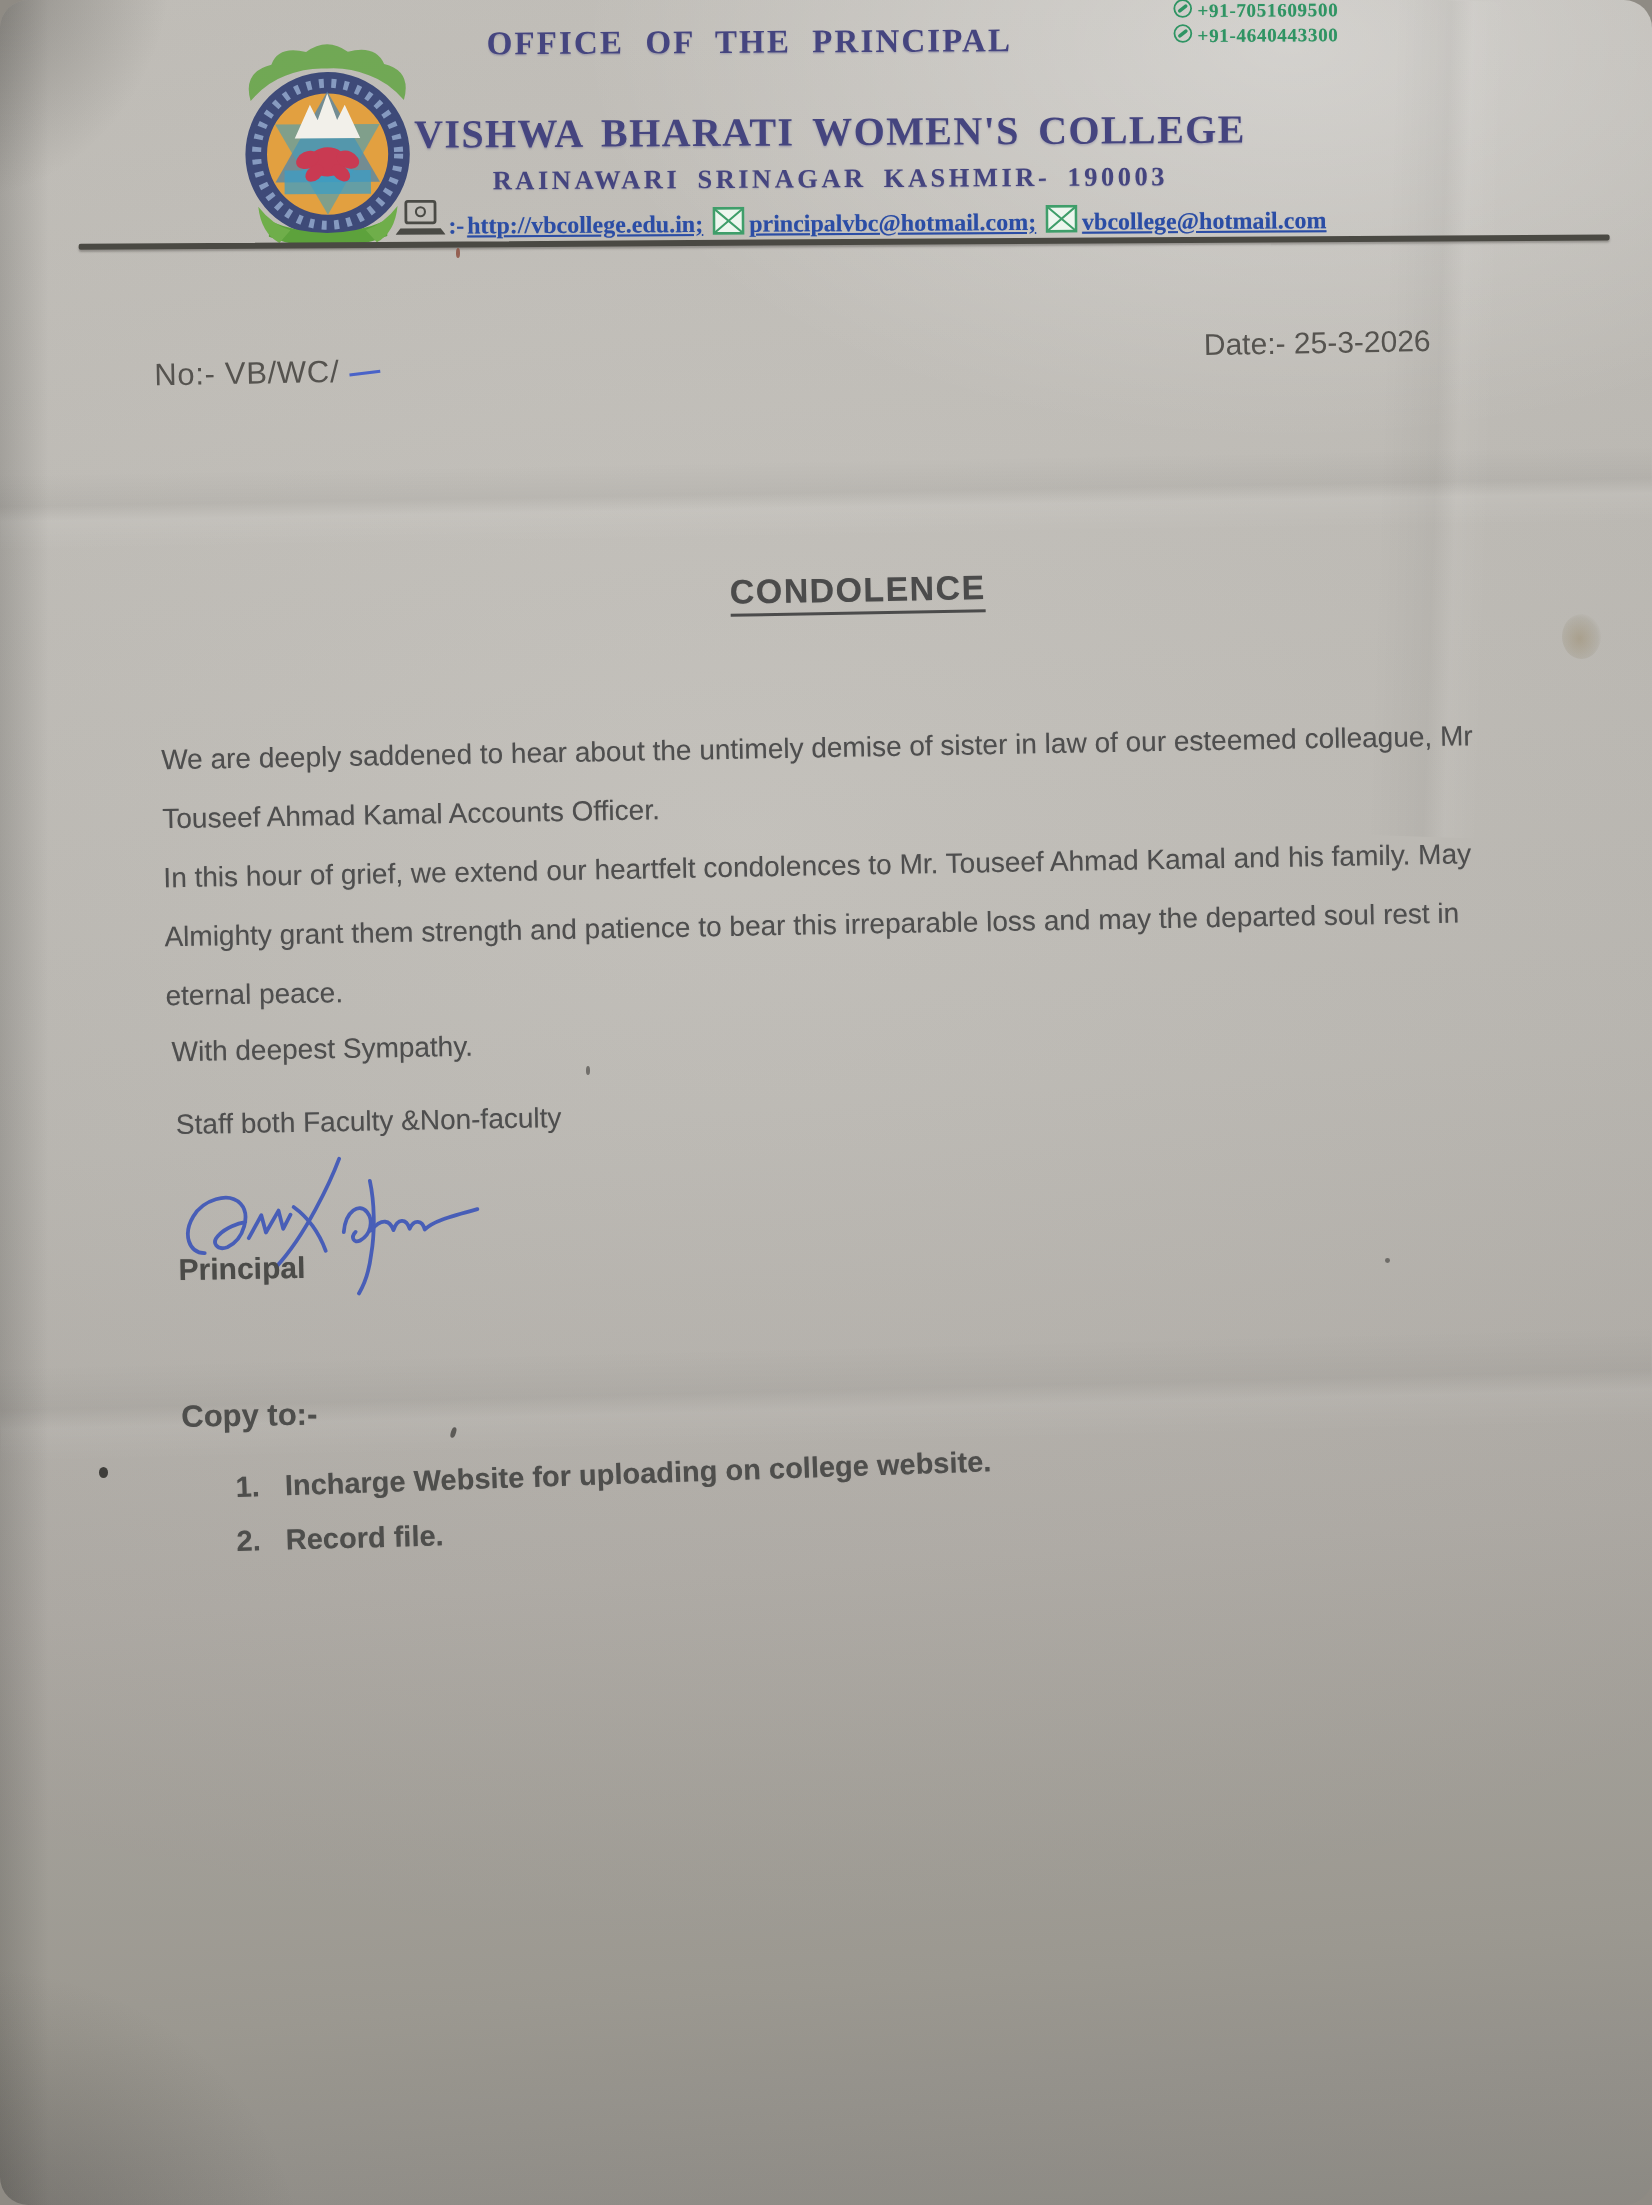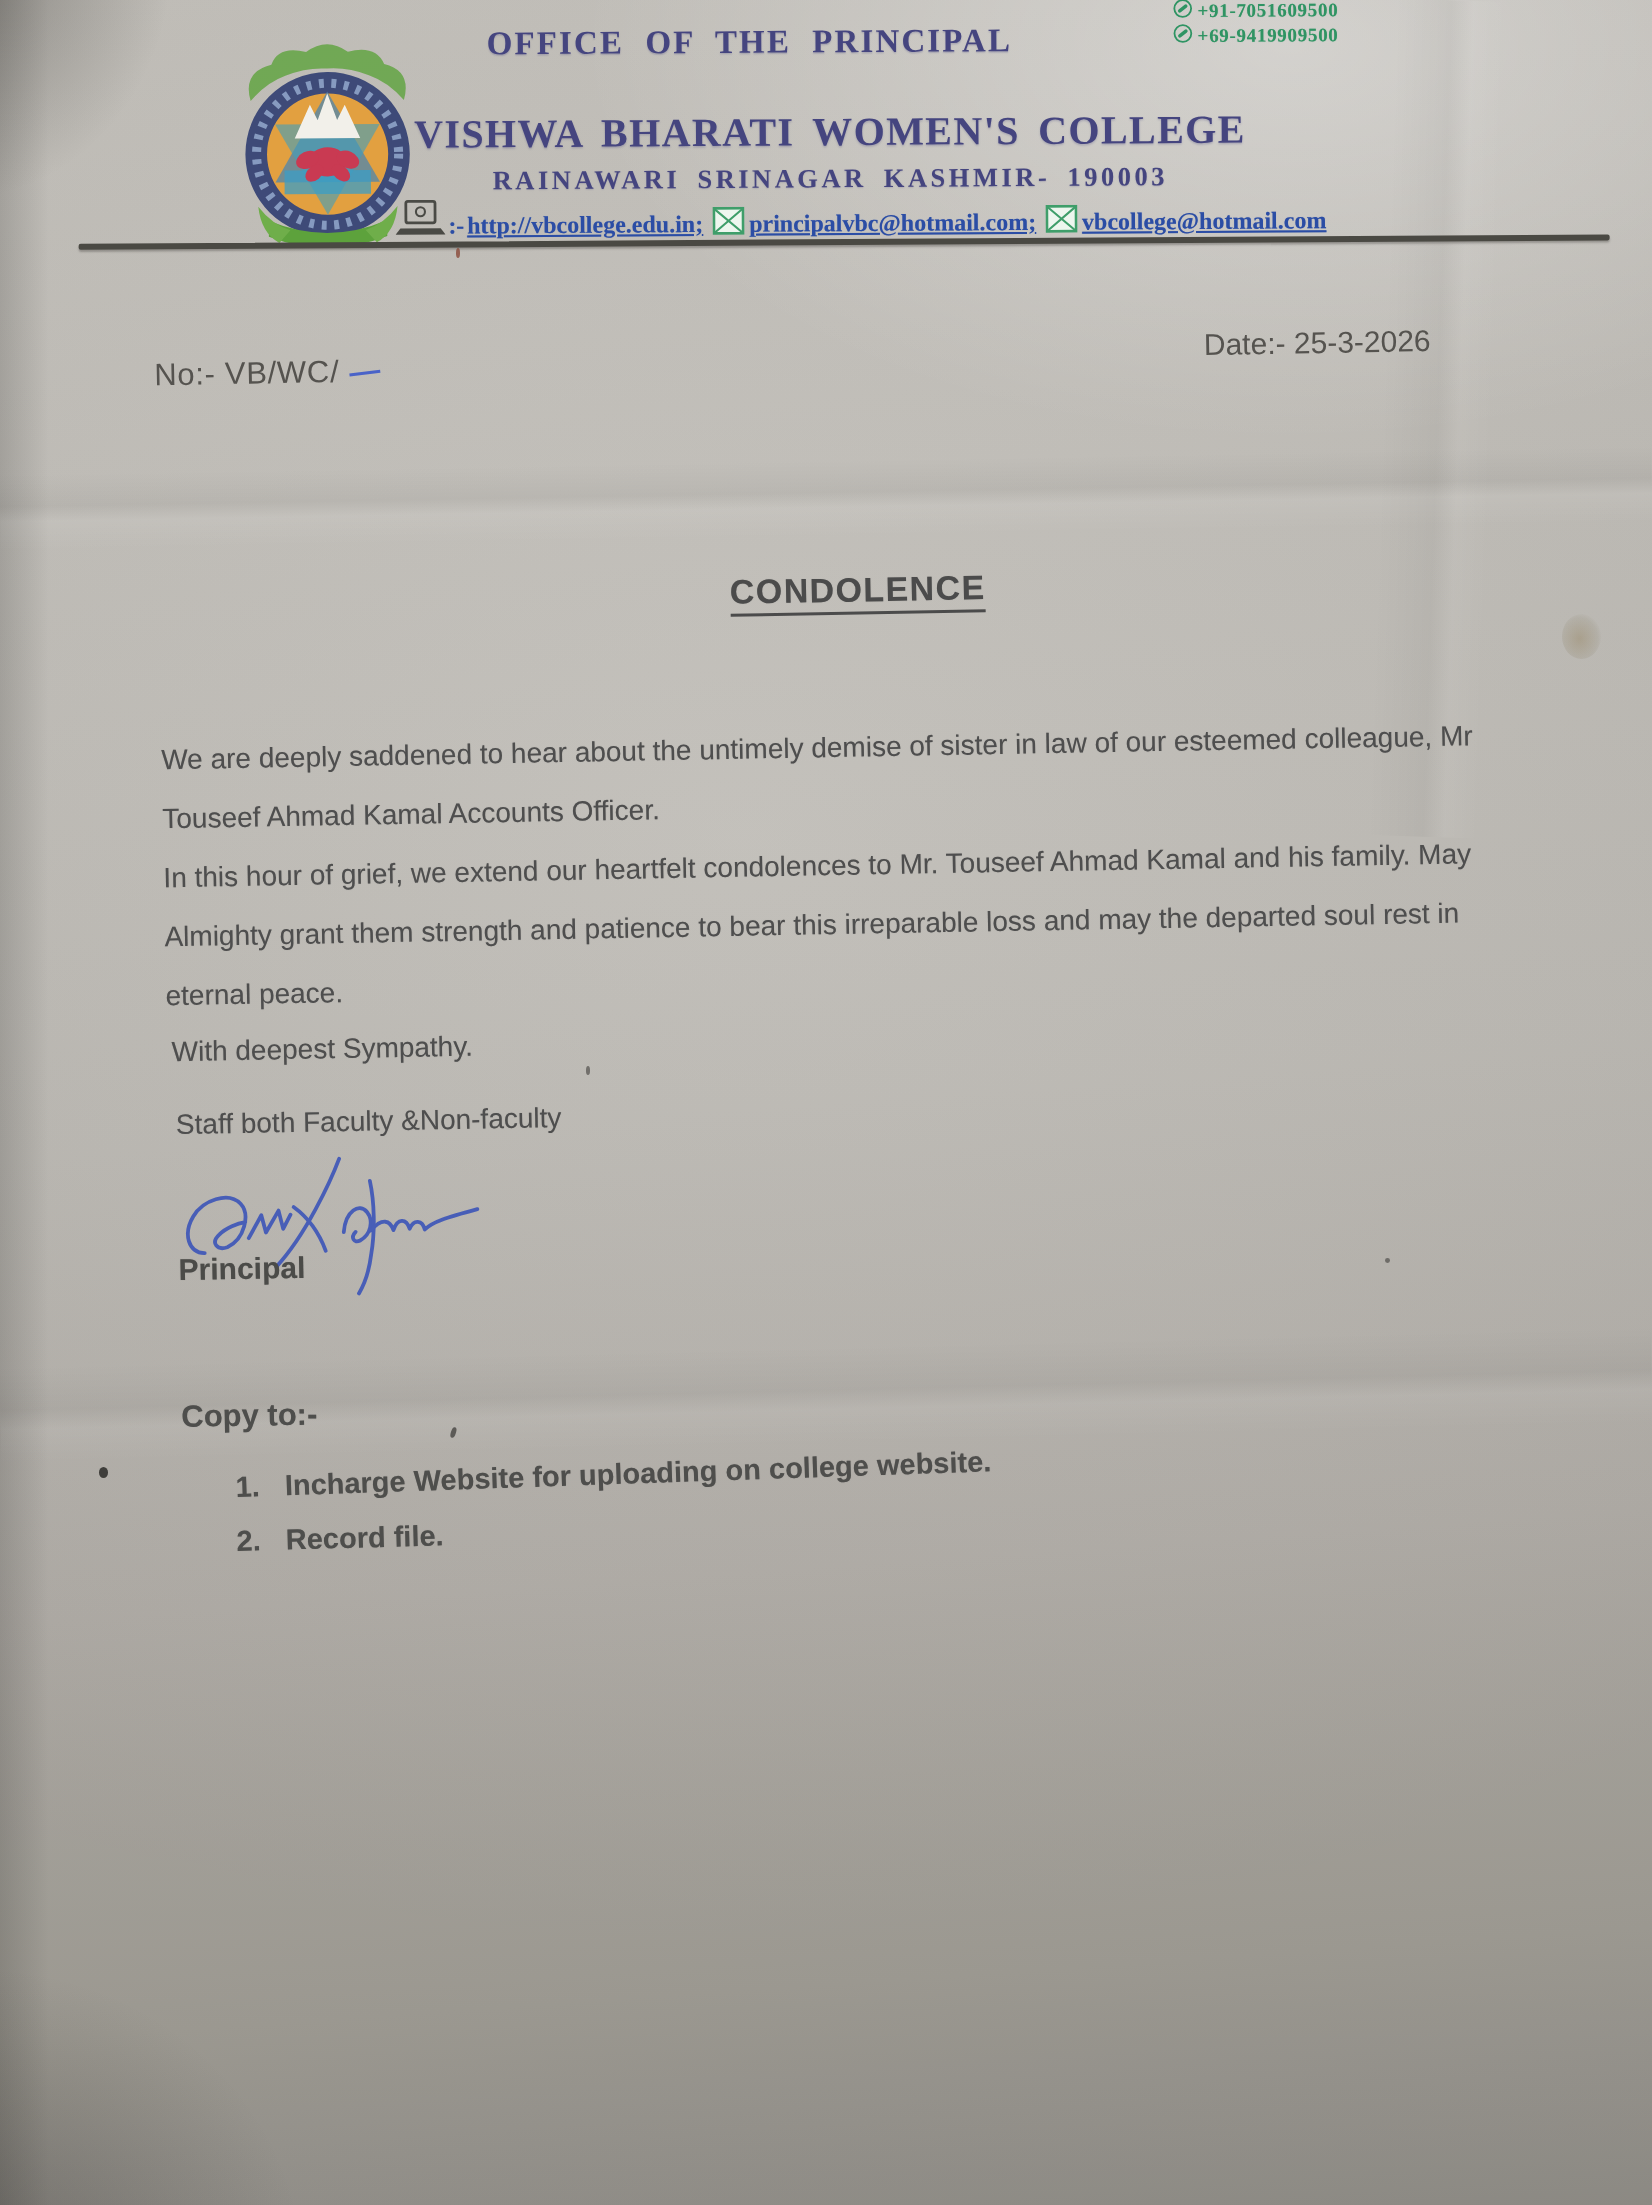--- a/index.html
+++ b/index.html
@@ -10,6 +10,7 @@
       radial-gradient(ellipse 1186px 663px at 78% 2%, rgba(255,255,255,0.33), rgba(255,255,255,0) 60%),
       radial-gradient(ellipse 1813px 1255px at 45% 38%, rgba(255,255,255,0.10), rgba(0,0,0,0.05) 88%),
       linear-gradient(176deg,#c7c4be 0%,#bfbcb6 26%,#bab7b1 50%,#b2aea8 70%,#a3a098 88%,#93908a 100%);
+    border-radius: 28px;
   }
   .edge-left{position:absolute;left:0;top:0;width:49px;height:100%;
     background:linear-gradient(90deg,rgba(20,20,18,0.16),rgba(0,0,0,0));}

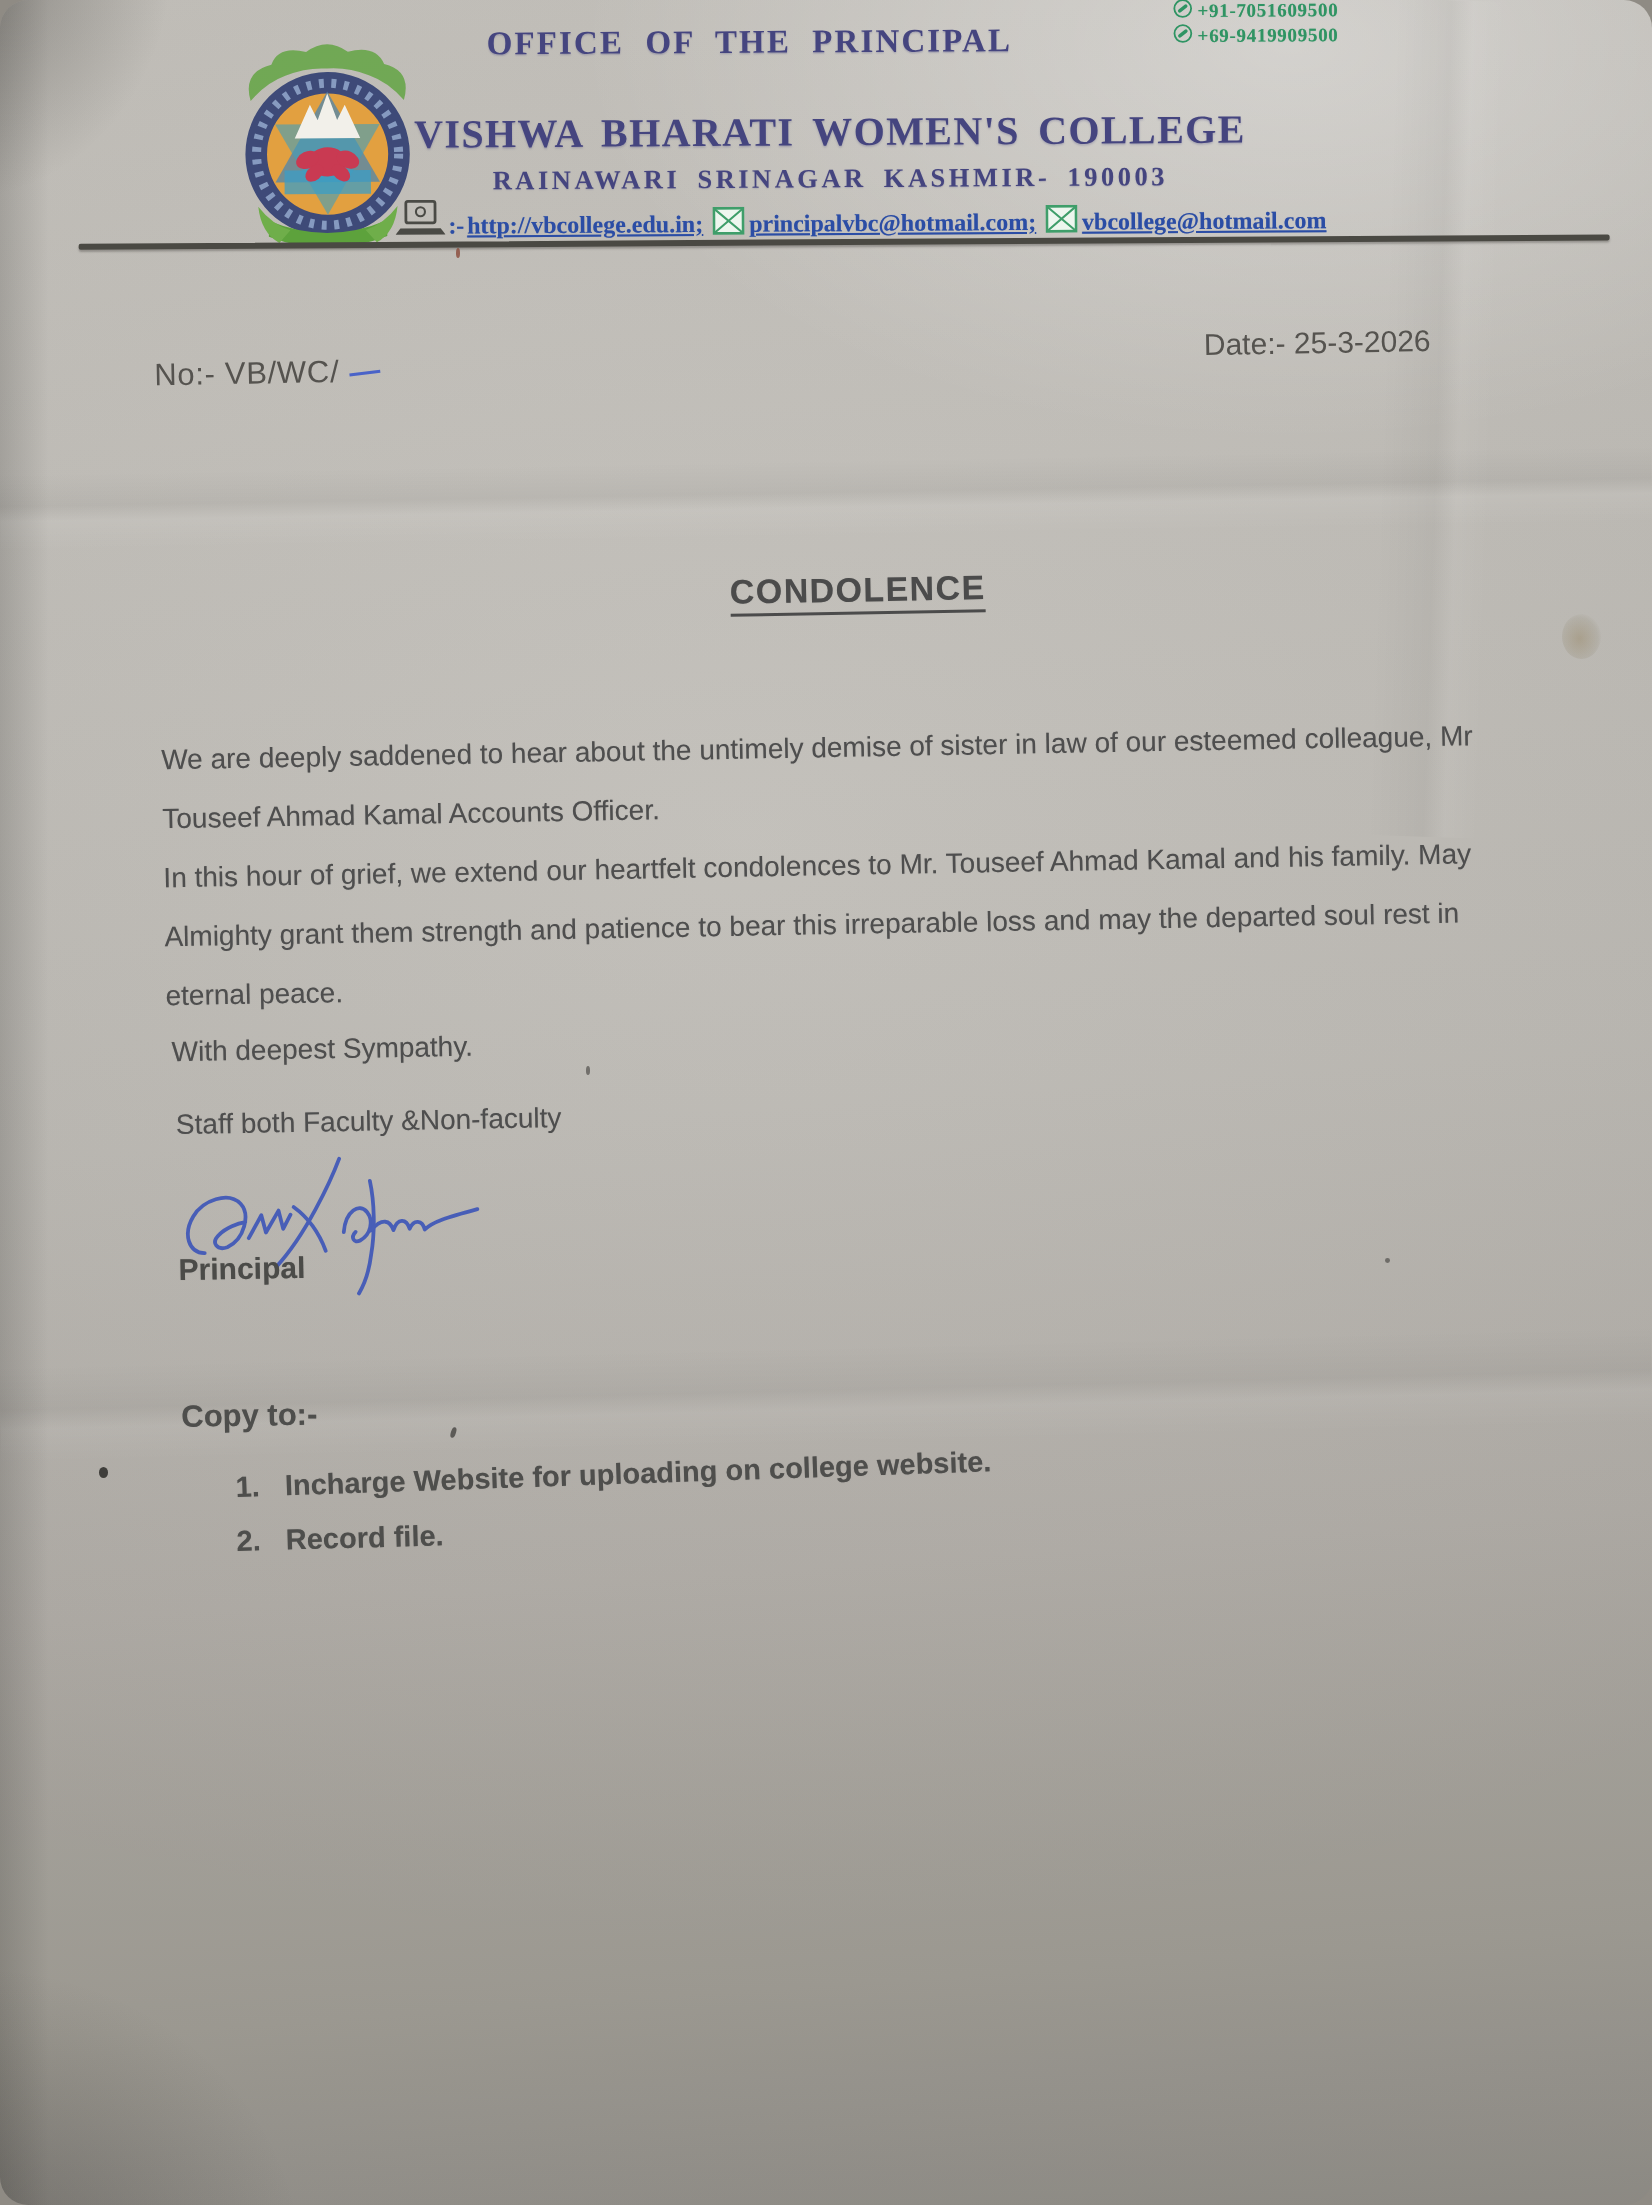--- a/index.html
+++ b/index.html
@@ -109,7 +109,7 @@
             <rect x="7" y="12.5" width="16" height="5" rx="2.5" transform="rotate(-38 15 15)" fill="#2f9463"></rect>
           </svg>
         </span>
-        <span>+69-9419909500</span>
+        <span>+91-4640443300</span>
       </div>
     </div>
 

